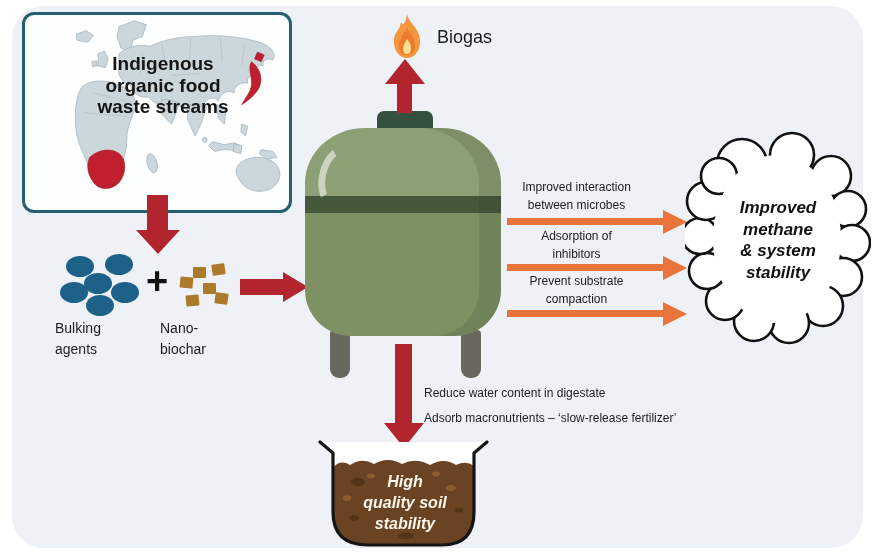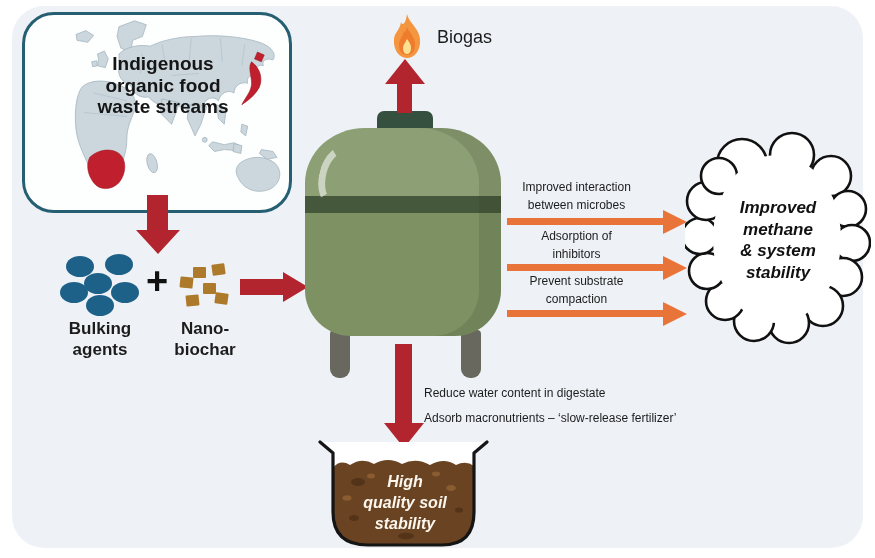--- a/index.html
+++ b/index.html
@@ -9,7 +9,7 @@
 
   
   .map-box{position:absolute;left:22px;top:12px;width:270px;height:201px;background:#fdfefe;
-           border:3px solid #265f72;border-radius:32px;overflow:hidden;box-sizing:border-box;}
+           border:3px solid #265f72;border-radius:12px;overflow:hidden;box-sizing:border-box;}
   .map-box svg{position:absolute;left:0;top:0;}
   .map-label{position:absolute;left:40px;right:28px;top:38px;text-align:center;
              font-weight:bold;font-size:19px;line-height:21.5px;color:#151515;}

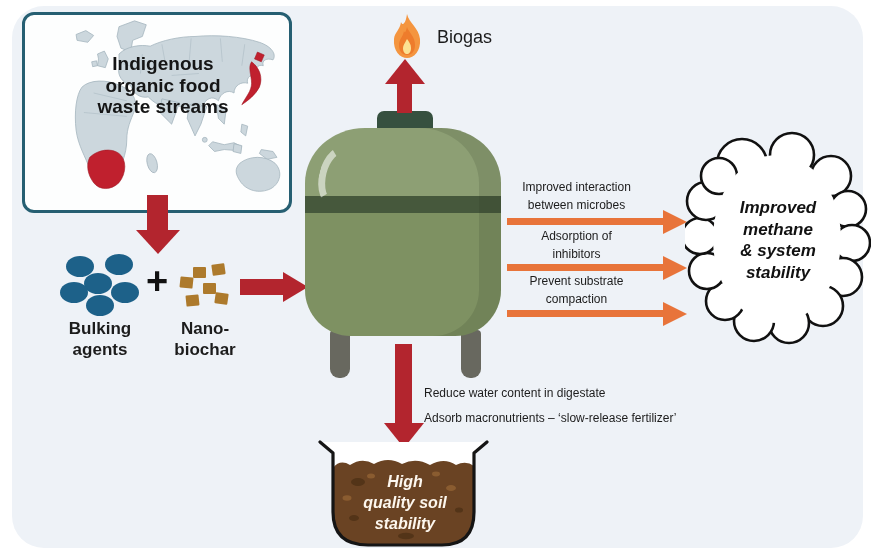--- a/index.html
+++ b/index.html
@@ -36,7 +36,7 @@
   #s1{left:193px;top:267px;} #s2{left:212px;top:264px;transform:rotate(-8deg);}
   #s3{left:180px;top:277px;transform:rotate(6deg);} #s4{left:203px;top:283px;}
   #s5{left:186px;top:295px;transform:rotate(-6deg);} #s6{left:215px;top:293px;transform:rotate(8deg);}
-  .input-label{position:absolute;width:90px;text-align:center;font-size:17px;line-height:21px;font-weight:bold;}
+  .input-label{position:absolute;width:90px;font-size:14px;line-height:21px;}
   #bulking-label{left:55px;top:318px;}
   #biochar-label{left:160px;top:318px;}
 

